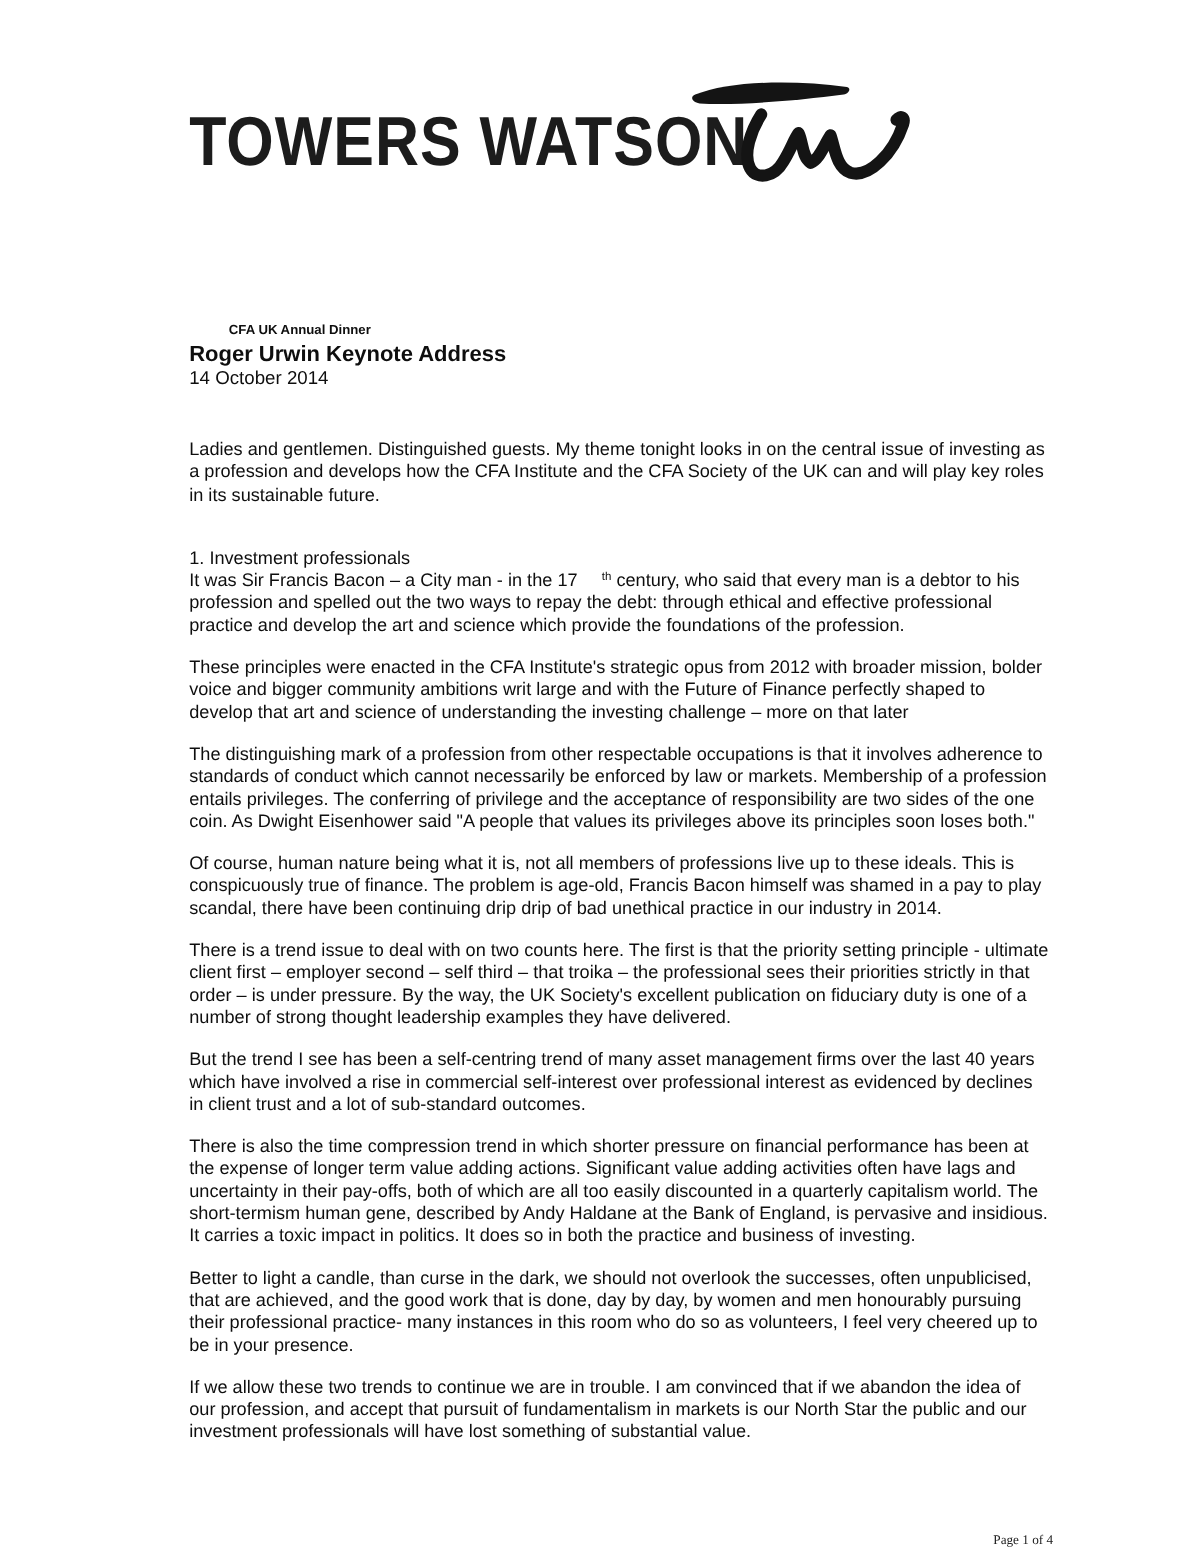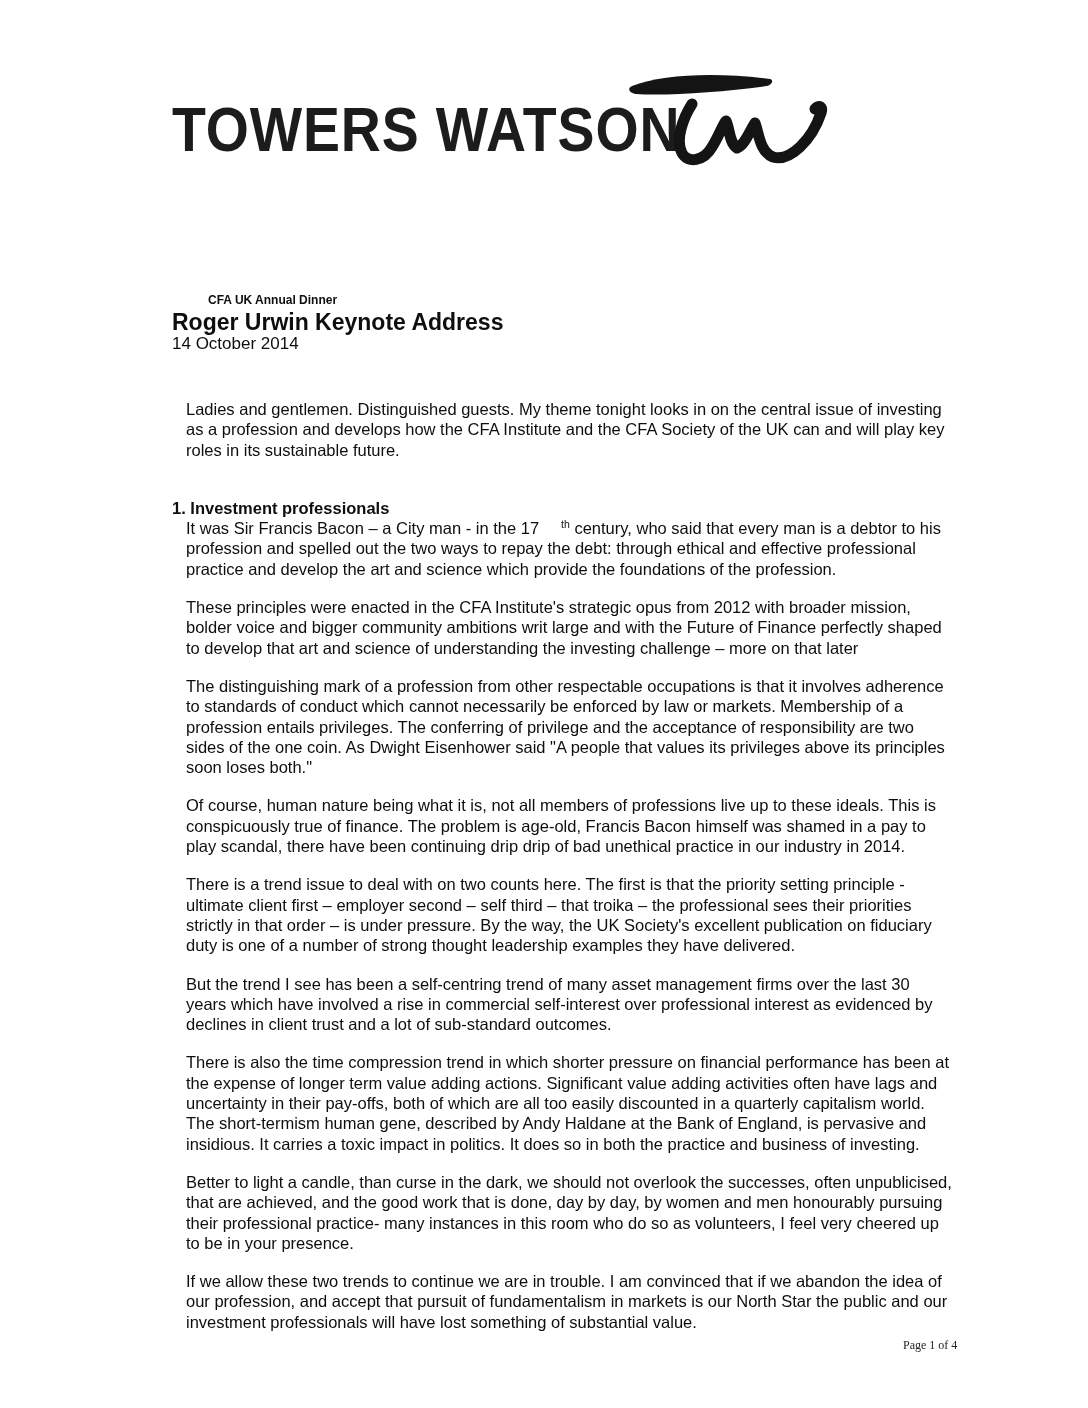--- a/index.html
+++ b/index.html
@@ -54,7 +54,7 @@
   }
   .title-block { margin-bottom: 44px; }
   .doc-title    { font-size: 12px; font-weight: 700; line-height: 22px; margin-left: 36px; }
-  .doc-subtitle { font-size: 23px; font-weight: 700; line-height: 22px; }
+  .doc-subtitle { font-size: 20px; font-weight: 700; line-height: 22px; }
   .doc-date     { font-size: 17px; line-height: 22px; }
 
   .content p { margin: 0 0 18px 14px; }

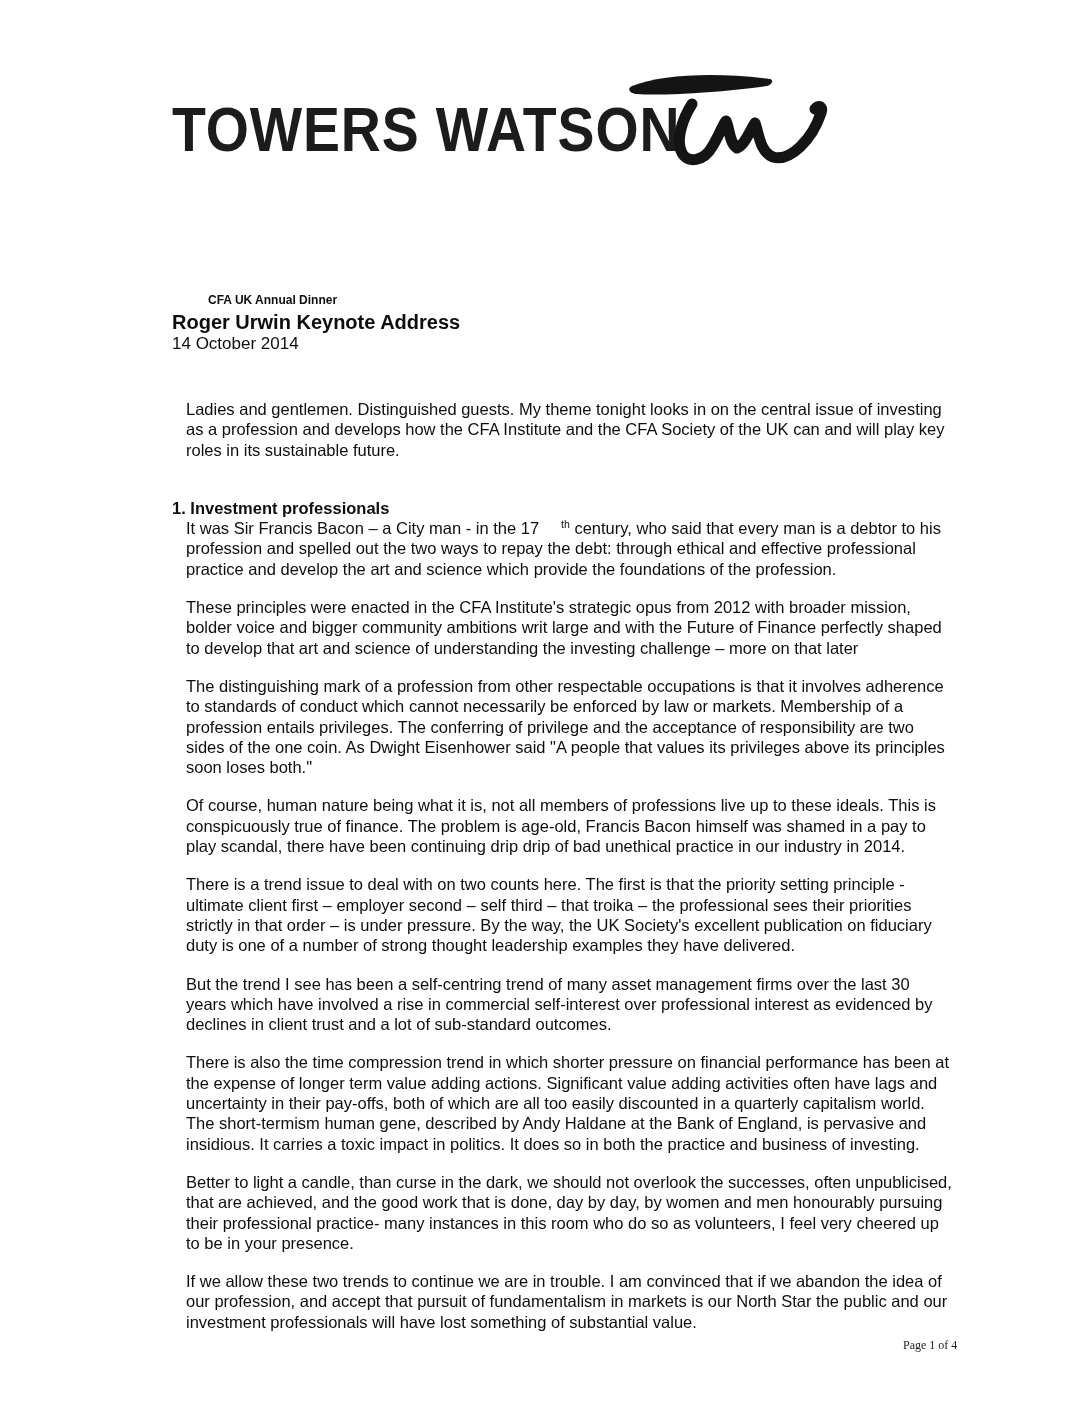--- a/index.html
+++ b/index.html
@@ -57,7 +57,7 @@
   .doc-subtitle { font-size: 20px; font-weight: 700; line-height: 22px; }
   .doc-date     { font-size: 17px; line-height: 22px; }
 
-  .content p { margin: 0 0 18px 14px; }
+  .content p { margin: 0 0 18px 0; }
   .content p.gap-large { margin-bottom: 38px; }
   .section-heading {
     font-weight: 700;

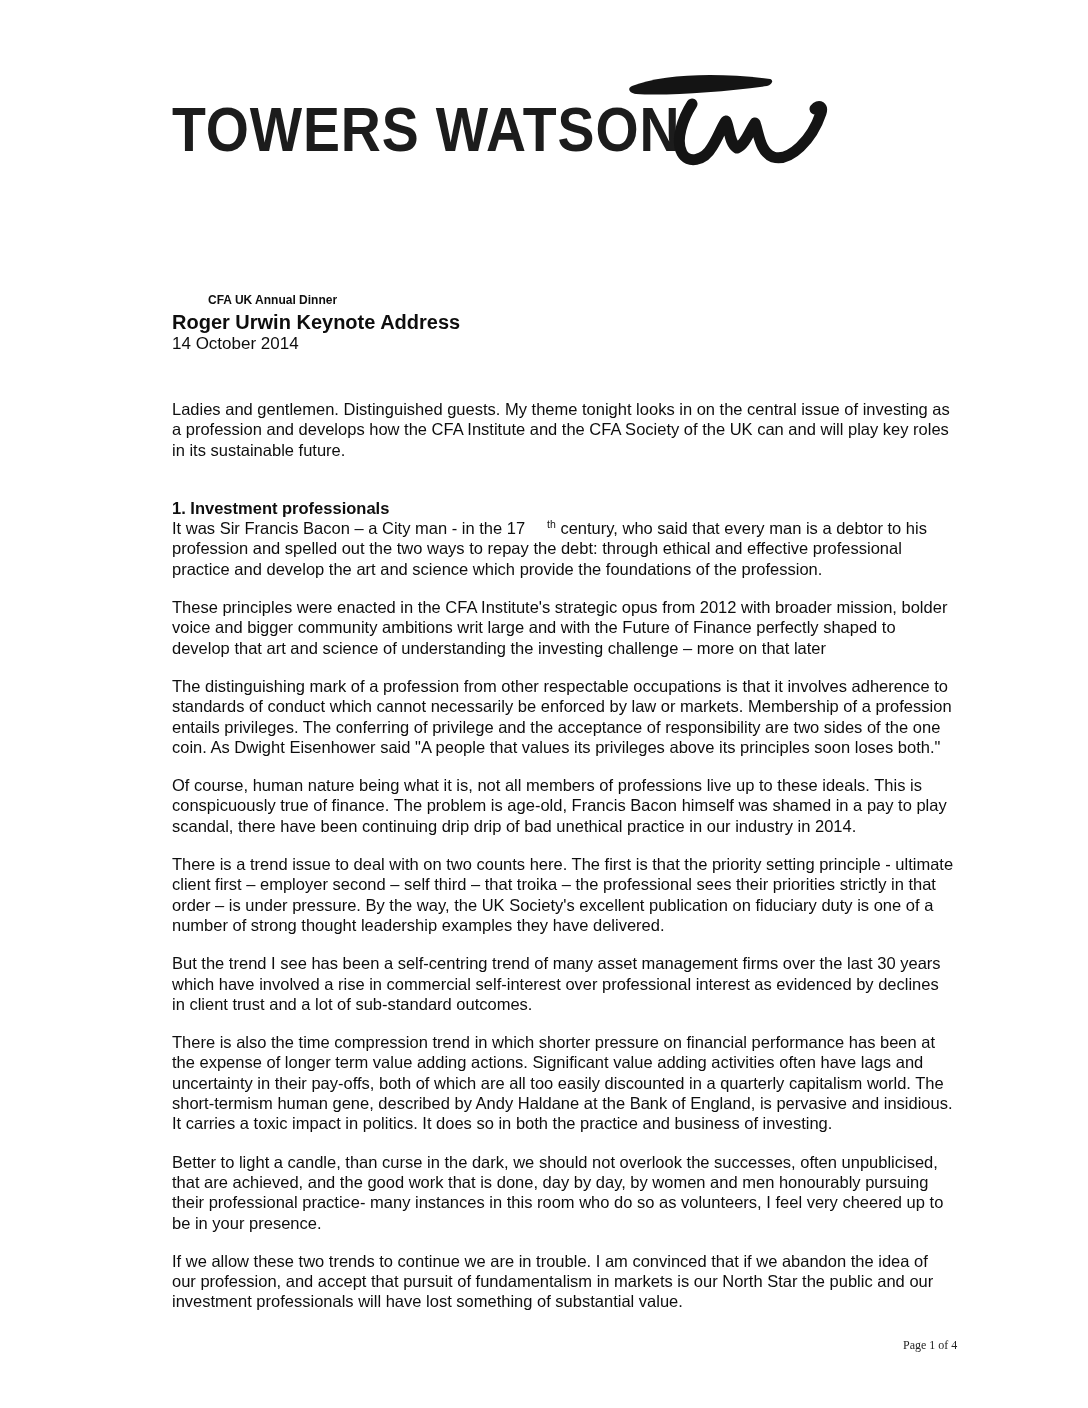--- a/index.html
+++ b/index.html
@@ -60,7 +60,7 @@
   .content p { margin: 0 0 18px 0; }
   .content p.gap-large { margin-bottom: 38px; }
   .section-heading {
-    font-weight: 700;
+    font-weight: 400;
     margin: 0;
     line-height: 20.3px;
   }

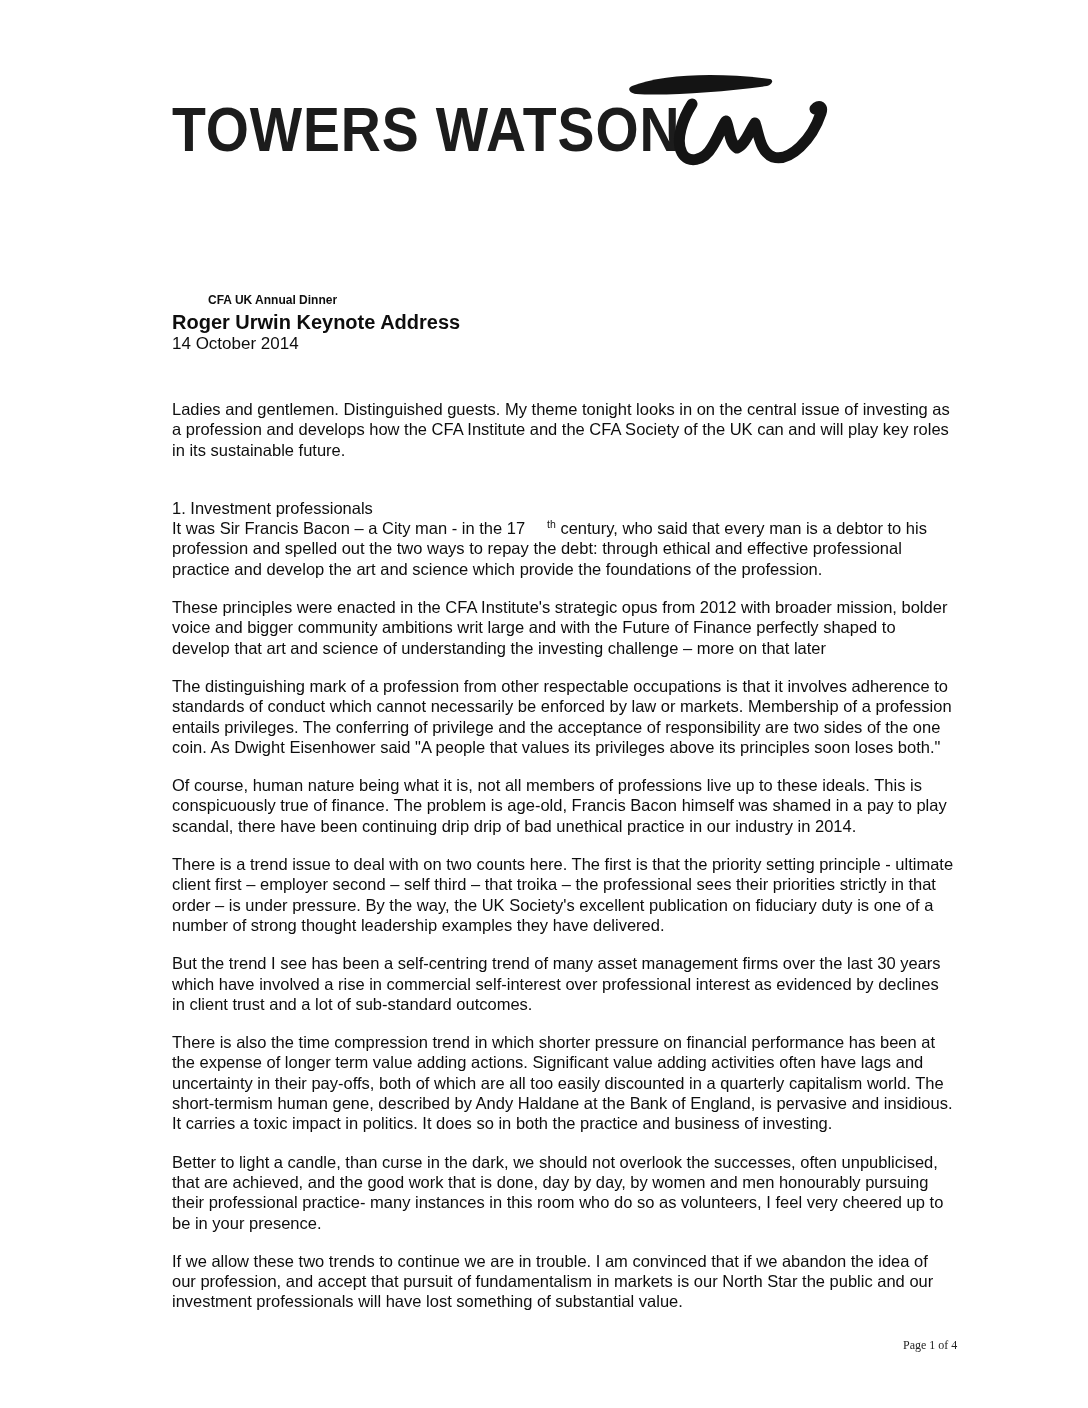--- a/index.html
+++ b/index.html
@@ -122,7 +122,7 @@
     <p>The distinguishing mark of a profession from other respectable occupations is that it involves adherence to standards of conduct which cannot necessarily be enforced by law or markets. Membership of a profession entails privileges. The conferring of privilege and the acceptance of responsibility are two sides of the one coin. As Dwight Eisenhower said "A people that values its privileges above its principles soon loses both."</p>
     <p>Of course, human nature being what it is, not all members of professions live up to these ideals. This is conspicuously true of finance. The problem is age-old, Francis Bacon himself was shamed in a pay to play scandal, there have been continuing drip drip of bad unethical practice in our industry in 2014.</p>
     <p>There is a trend issue to deal with on two counts here. The first is that the priority setting principle - ultimate client first – employer second – self third – that troika – the professional sees their priorities strictly in that order – is under pressure. By the way, the UK Society's excellent publication on fiduciary duty is one of a number of strong thought leadership examples they have delivered.</p>
-    <p>But the trend I see has been a self-centring trend of many asset management firms over the last 30 years which have involved a rise in commercial self-interest over professional interest as evidenced by declines in client trust and a lot of sub-standard outcomes.</p>
+    <p>But the trend I see has been a self-centring trend of many asset management firms over the last 40 years which have involved a rise in commercial self-interest over professional interest as evidenced by declines in client trust and a lot of sub-standard outcomes.</p>
     <p>There is also the time compression trend in which shorter pressure on financial performance has been at the expense of longer term value adding actions. Significant value adding activities often have lags and uncertainty in their pay-offs, both of which are all too easily discounted in a quarterly capitalism world. The short-termism human gene, described by Andy Haldane at the Bank of England, is pervasive and insidious. It carries a toxic impact in politics. It does so in both the practice and business of investing.</p>
     <p>Better to light a candle, than curse in the dark, we should not overlook the successes, often unpublicised, that are achieved, and the good work that is done, day by day, by women and men honourably pursuing their professional practice- many instances in this room who do so as volunteers, I feel very cheered up to be in your presence.</p>
     <p>If we allow these two trends to continue we are in trouble. I am convinced that if we abandon the idea of our profession, and accept that pursuit of fundamentalism in markets is our North Star the public and our investment professionals will have lost something of substantial value.</p>

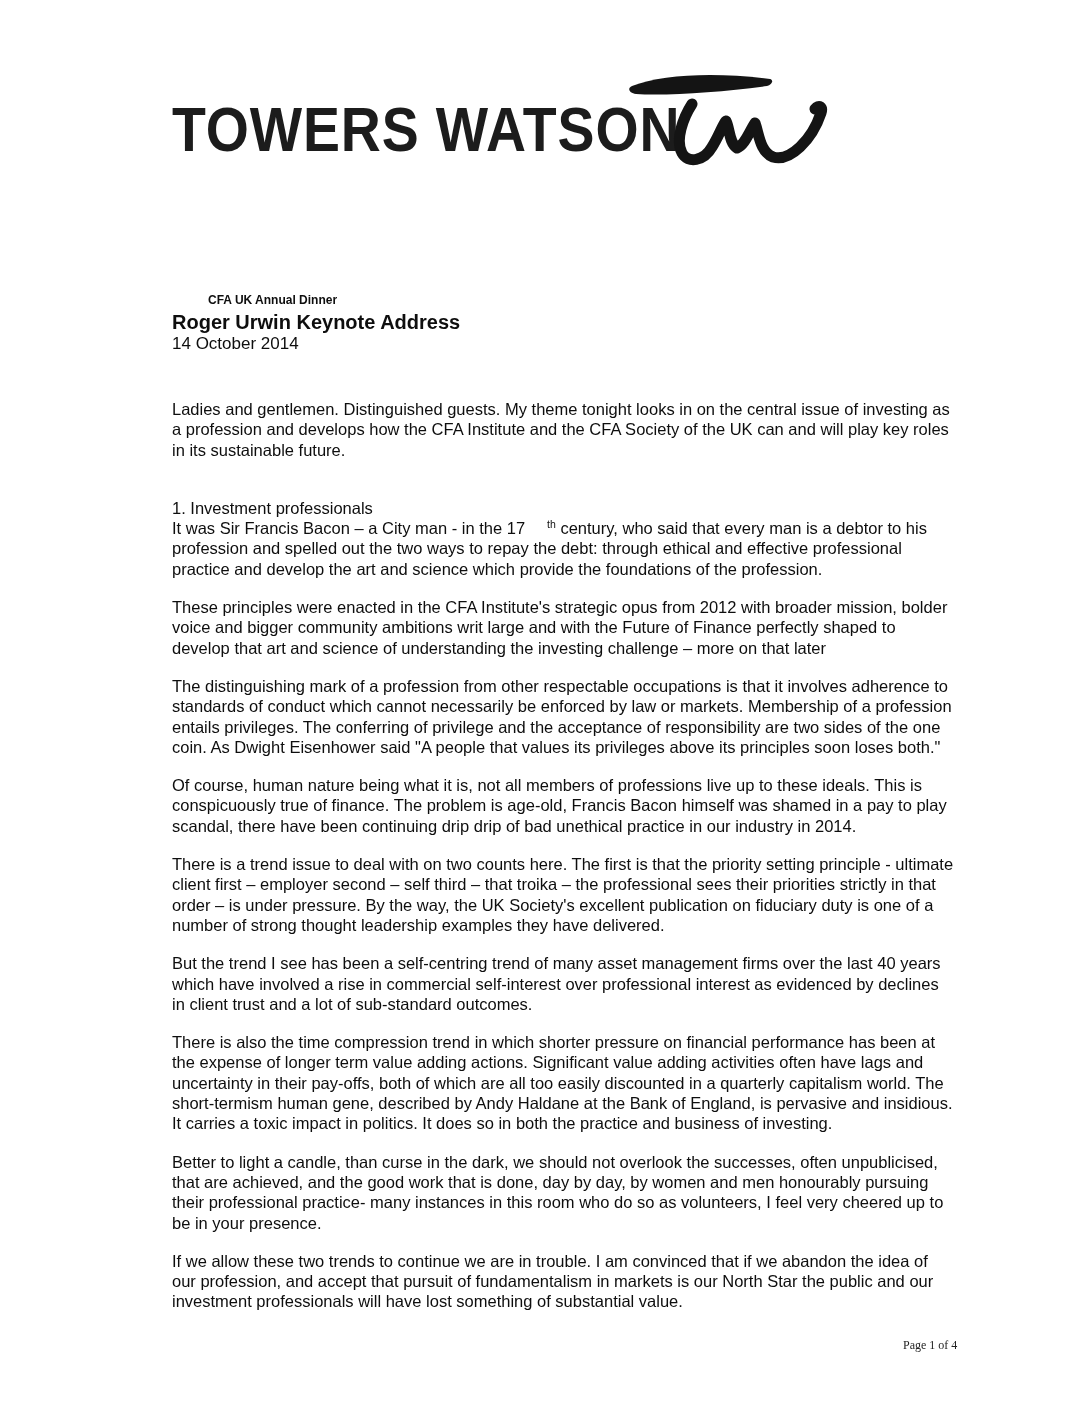--- a/index.html
+++ b/index.html
@@ -75,7 +75,7 @@
   .page-footer {
     position: absolute;
     left: 903px;
-    top: 1338px;
+    top: 1393px;
     font-family: "Liberation Serif", serif;
     font-size: 12px;
     color: #222222;

